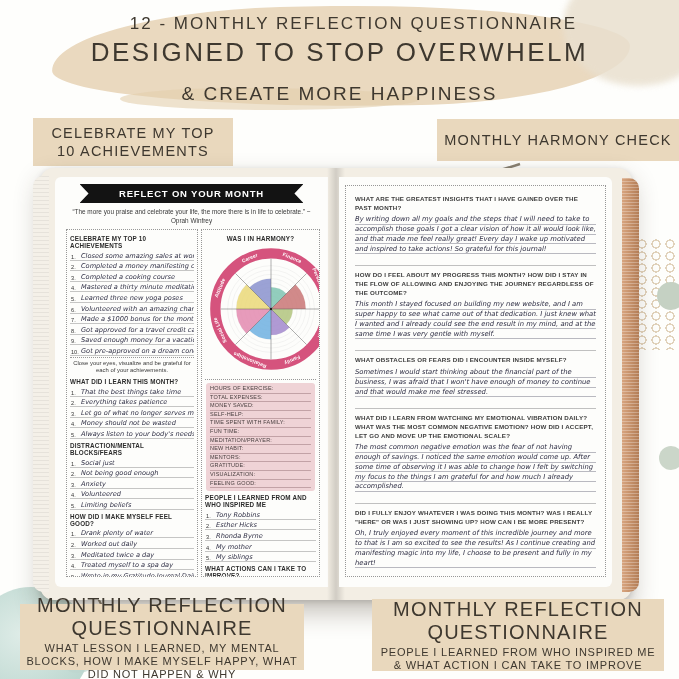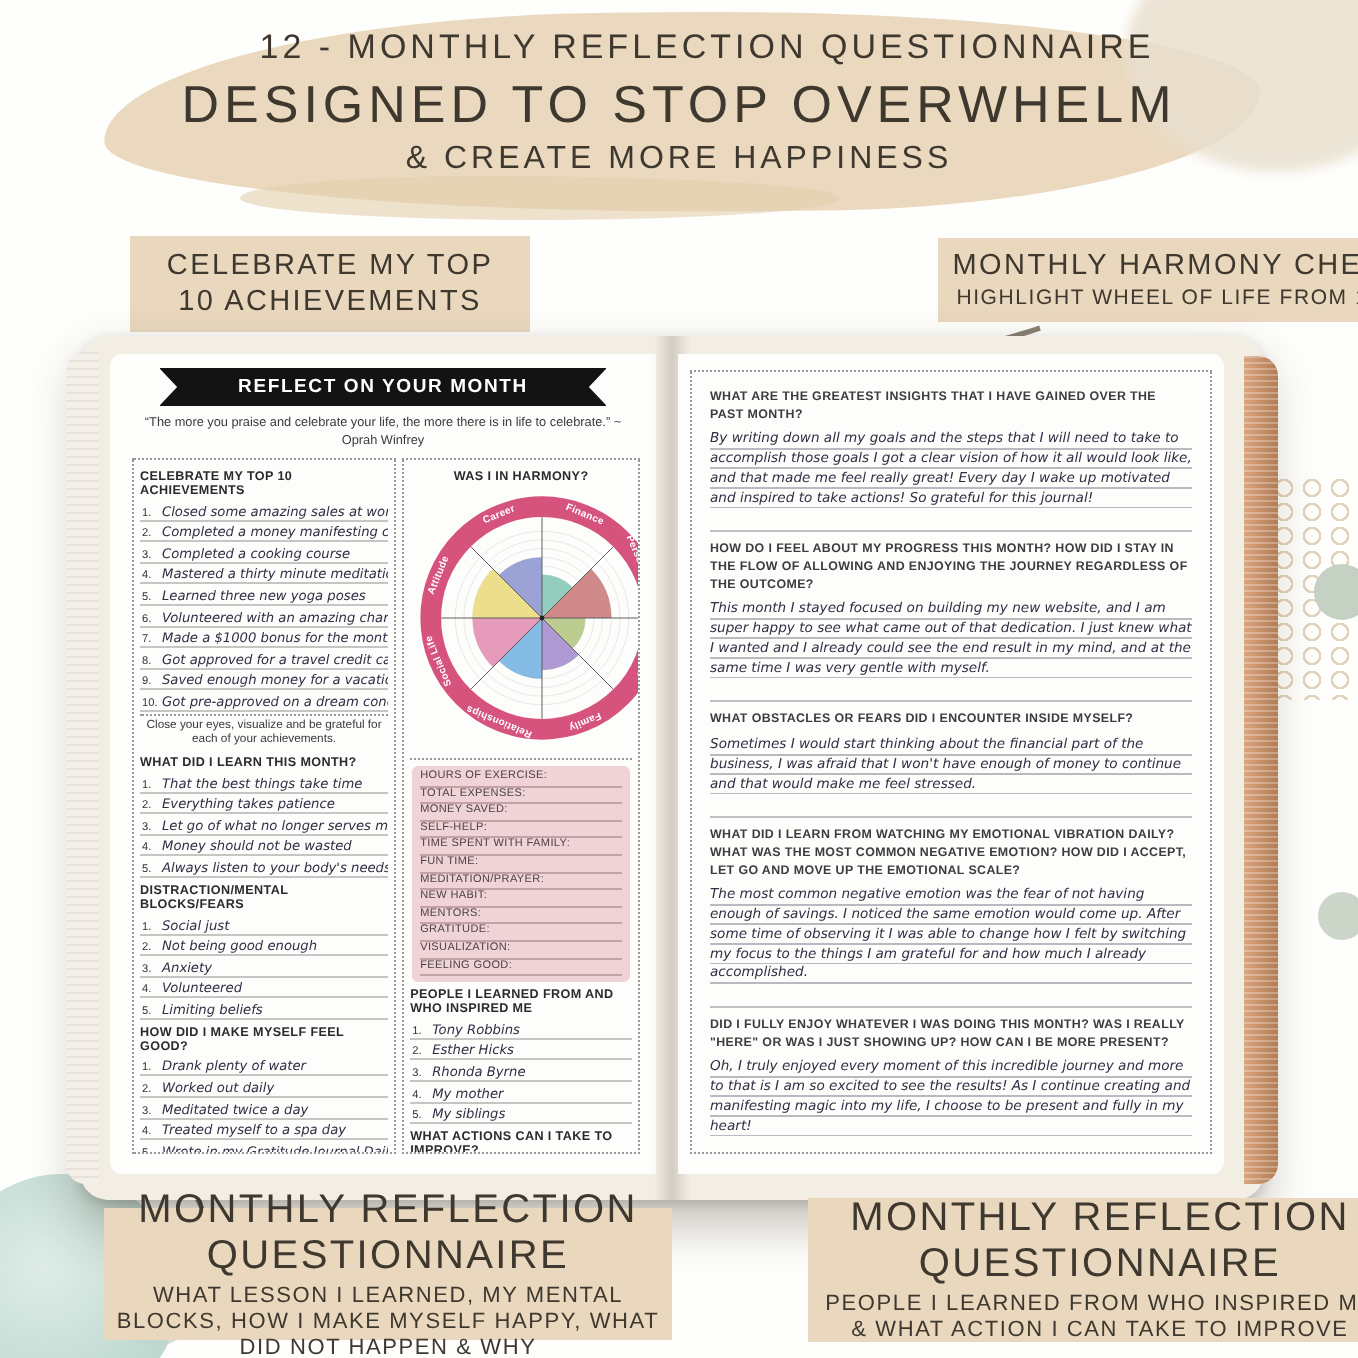--- a/index.html
+++ b/index.html
@@ -28,7 +28,7 @@
   .hdr{position:absolute;left:0;top:14px;width:100%;text-align:center;color:#3e382f;}
   .hdr .h1{font-size:17px;letter-spacing:2px;margin-left:28px;}
   .hdr .h2{font-size:26px;letter-spacing:2.5px;margin-top:3px;}
-  .hdr .h3{font-size:16px;letter-spacing:2px;margin-top:3px;}
+  .hdr .h3{font-size:19px;letter-spacing:2px;margin-top:15px;}
 
   
   .callout{position:absolute;background:#e9d8bd;color:#3e382f;text-align:center;

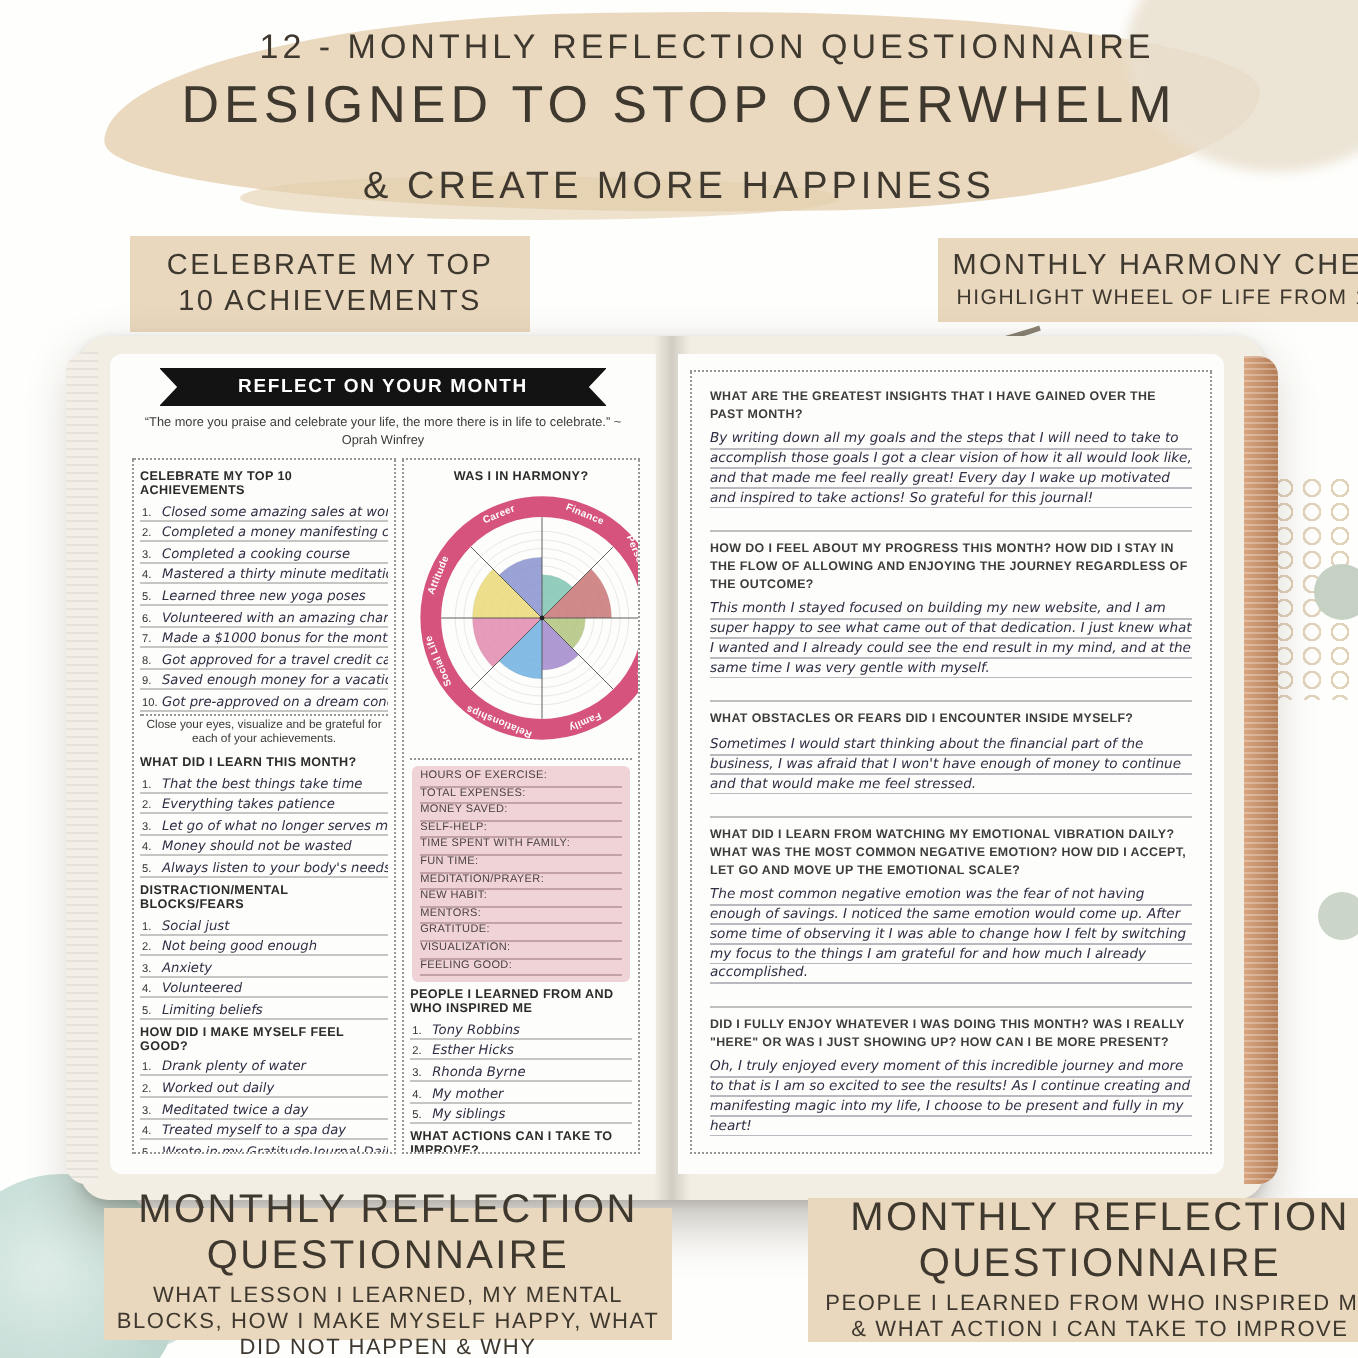--- a/index.html
+++ b/index.html
@@ -32,7 +32,7 @@
 
   
   .callout{position:absolute;background:#e9d8bd;color:#3e382f;text-align:center;
-           display:flex;flex-direction:column;justify-content:center;gap:2px;margin-left:32px;}
+           display:flex;flex-direction:column;justify-content:center;gap:2px;}
   .callout .c1{font-size:14.5px;letter-spacing:1.2px;}
   .callout .c2{font-size:10.5px;letter-spacing:.8px;line-height:13px;}
   .callout.tl{left:33px;top:118px;width:200px;height:48px;}

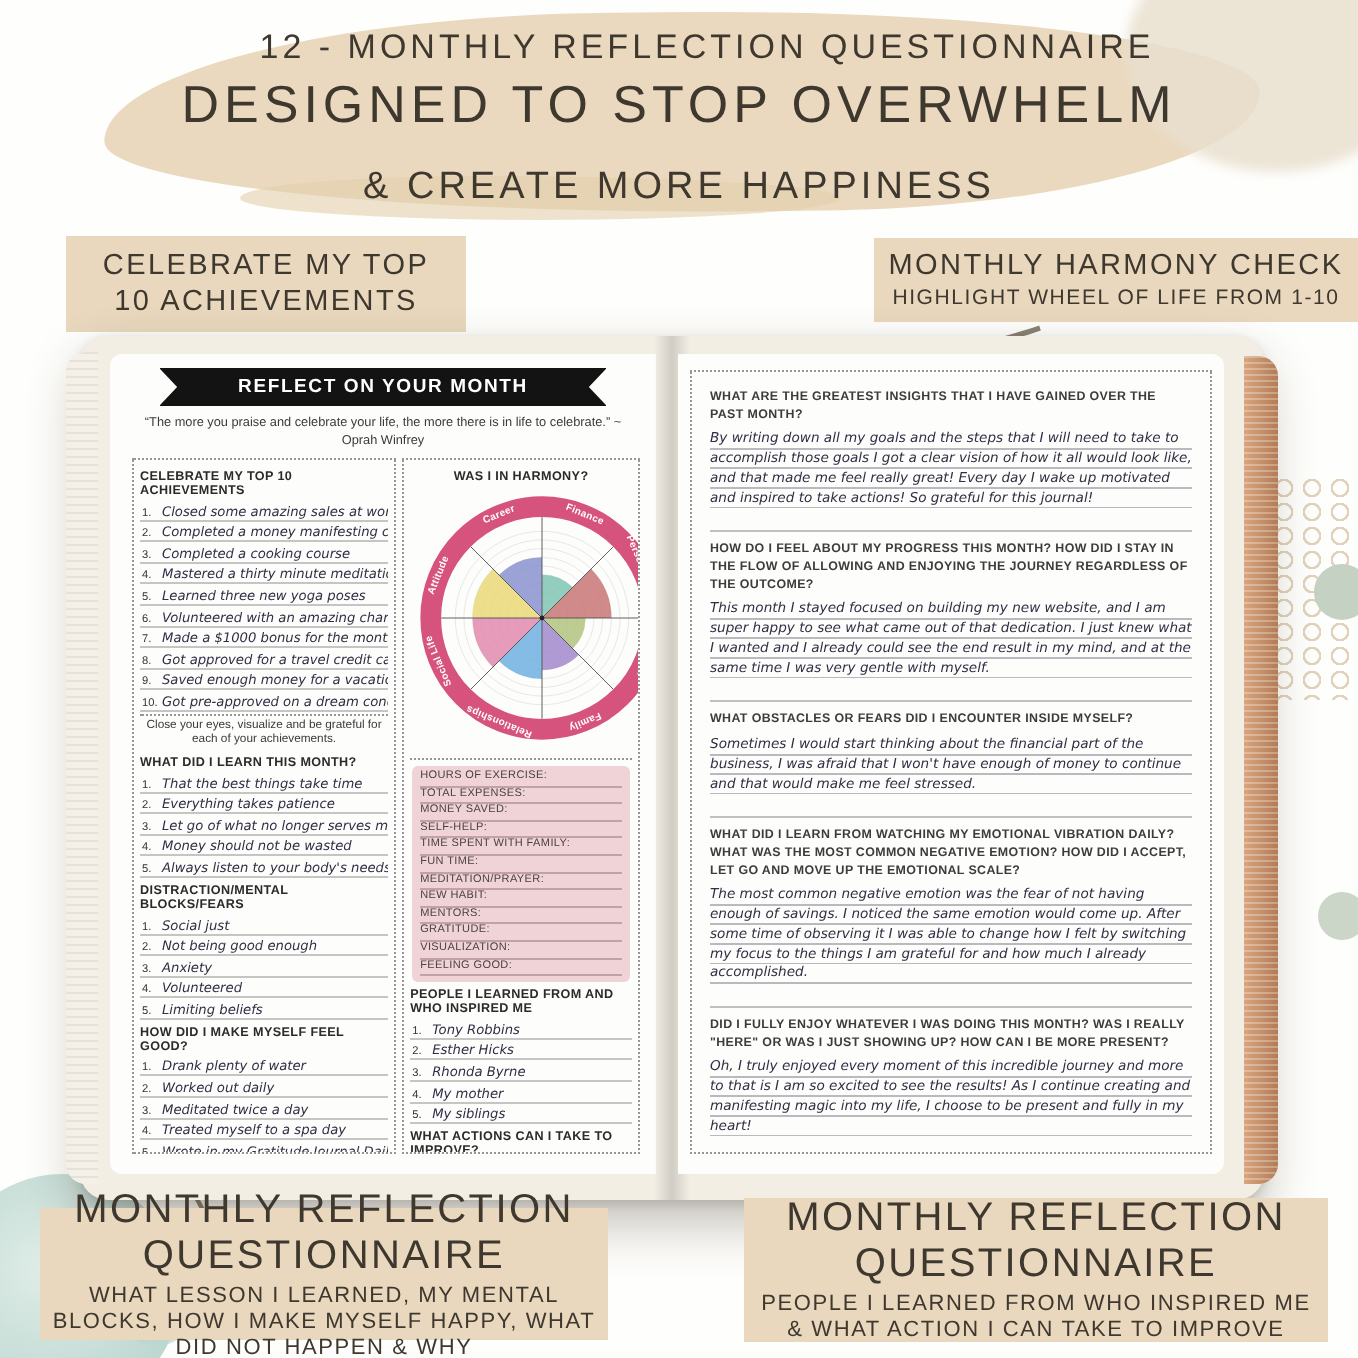--- a/index.html
+++ b/index.html
@@ -120,7 +120,6 @@
   </div>
   <div class="callout tr">
     <div class="c1">MONTHLY HARMONY CHECK</div>
-    <div class="c2">HIGHLIGHT WHEEL OF LIFE FROM 1-10</div>
   </div>
 
   <svg class="arrows" width="679" height="679">

